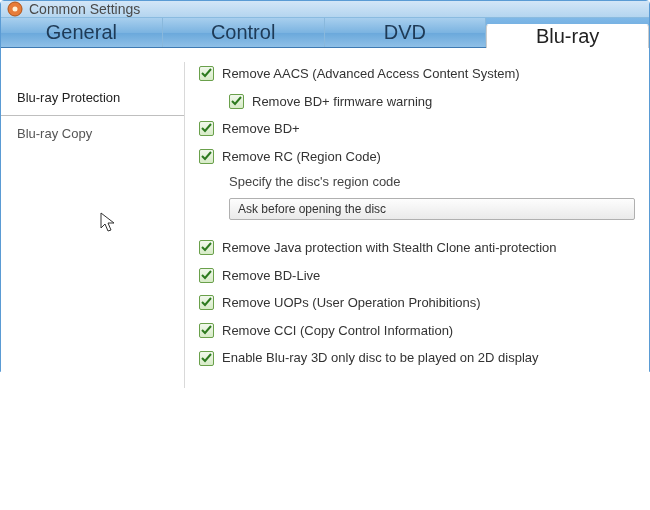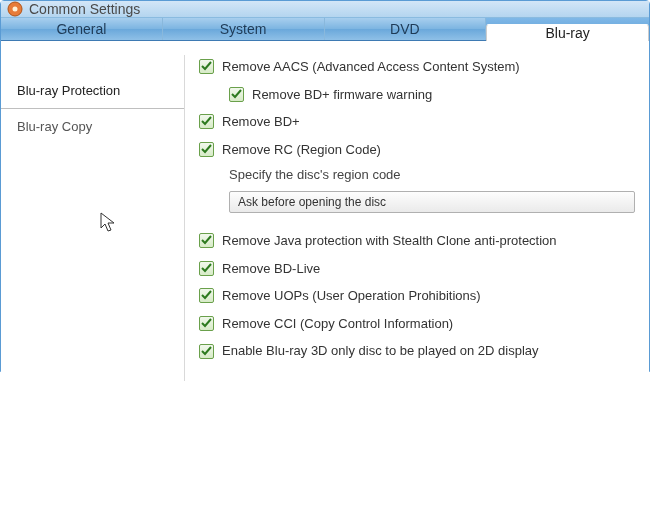--- a/index.html
+++ b/index.html
@@ -49,7 +49,7 @@
       align-items: center;
       justify-content: center;
       color: #1e3a56;
-      font-size: 14px;
+      font-size: 20px;
       border-right: 1px solid #89b8dc;
       cursor: pointer;
       background: linear-gradient(#a8cfee, #7cb4e1 50%, #6aa8db 51%, #8fc0e7);

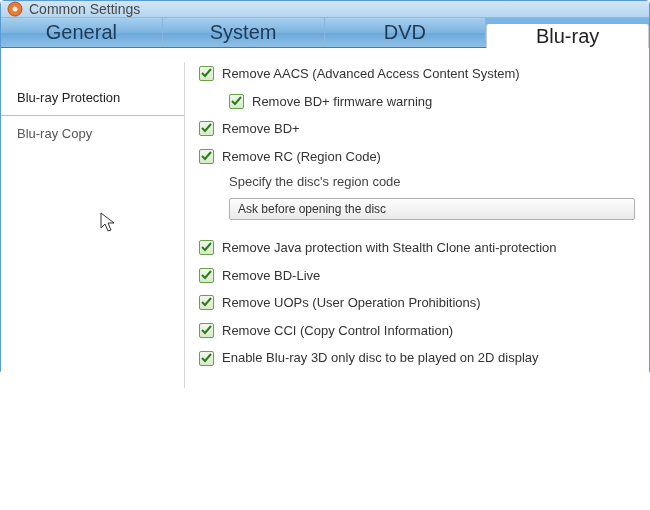--- a/index.html
+++ b/index.html
@@ -163,7 +163,7 @@
       <span>General</span>
     </div>
     <div class="tab">
-      <span>System</span>
+      <span>Control</span>
     </div>
     <div class="tab">
       <span>DVD</span>

